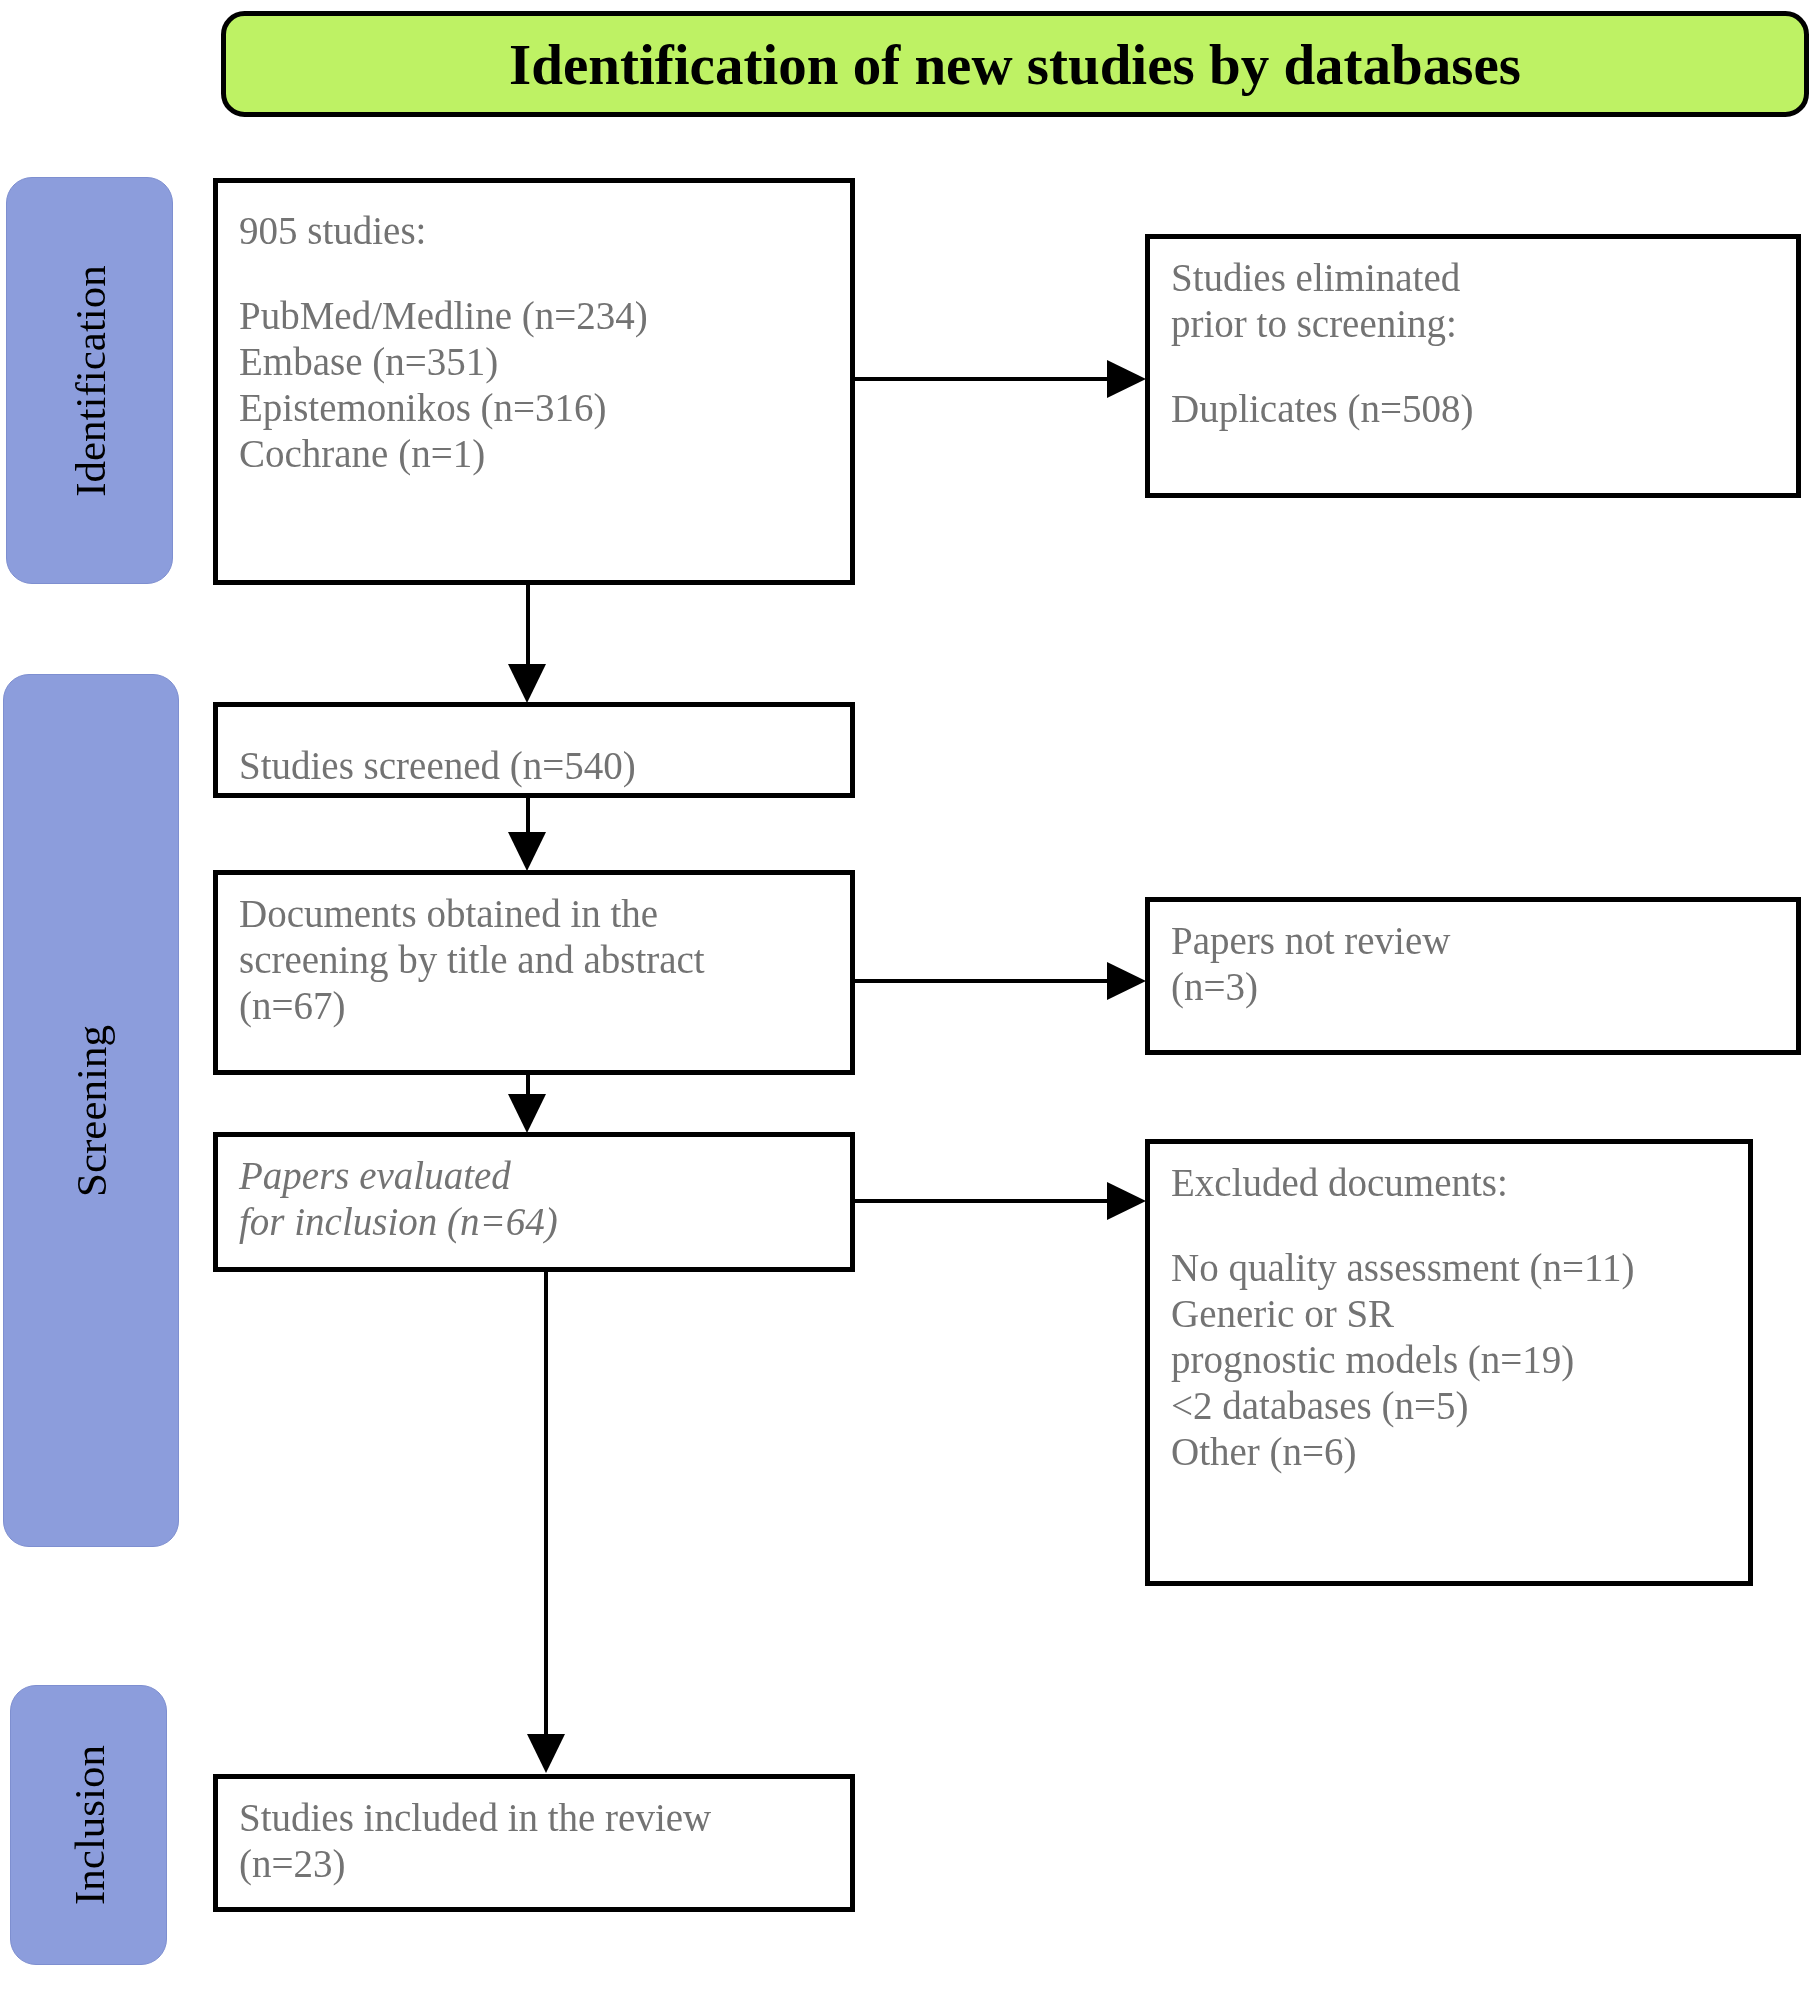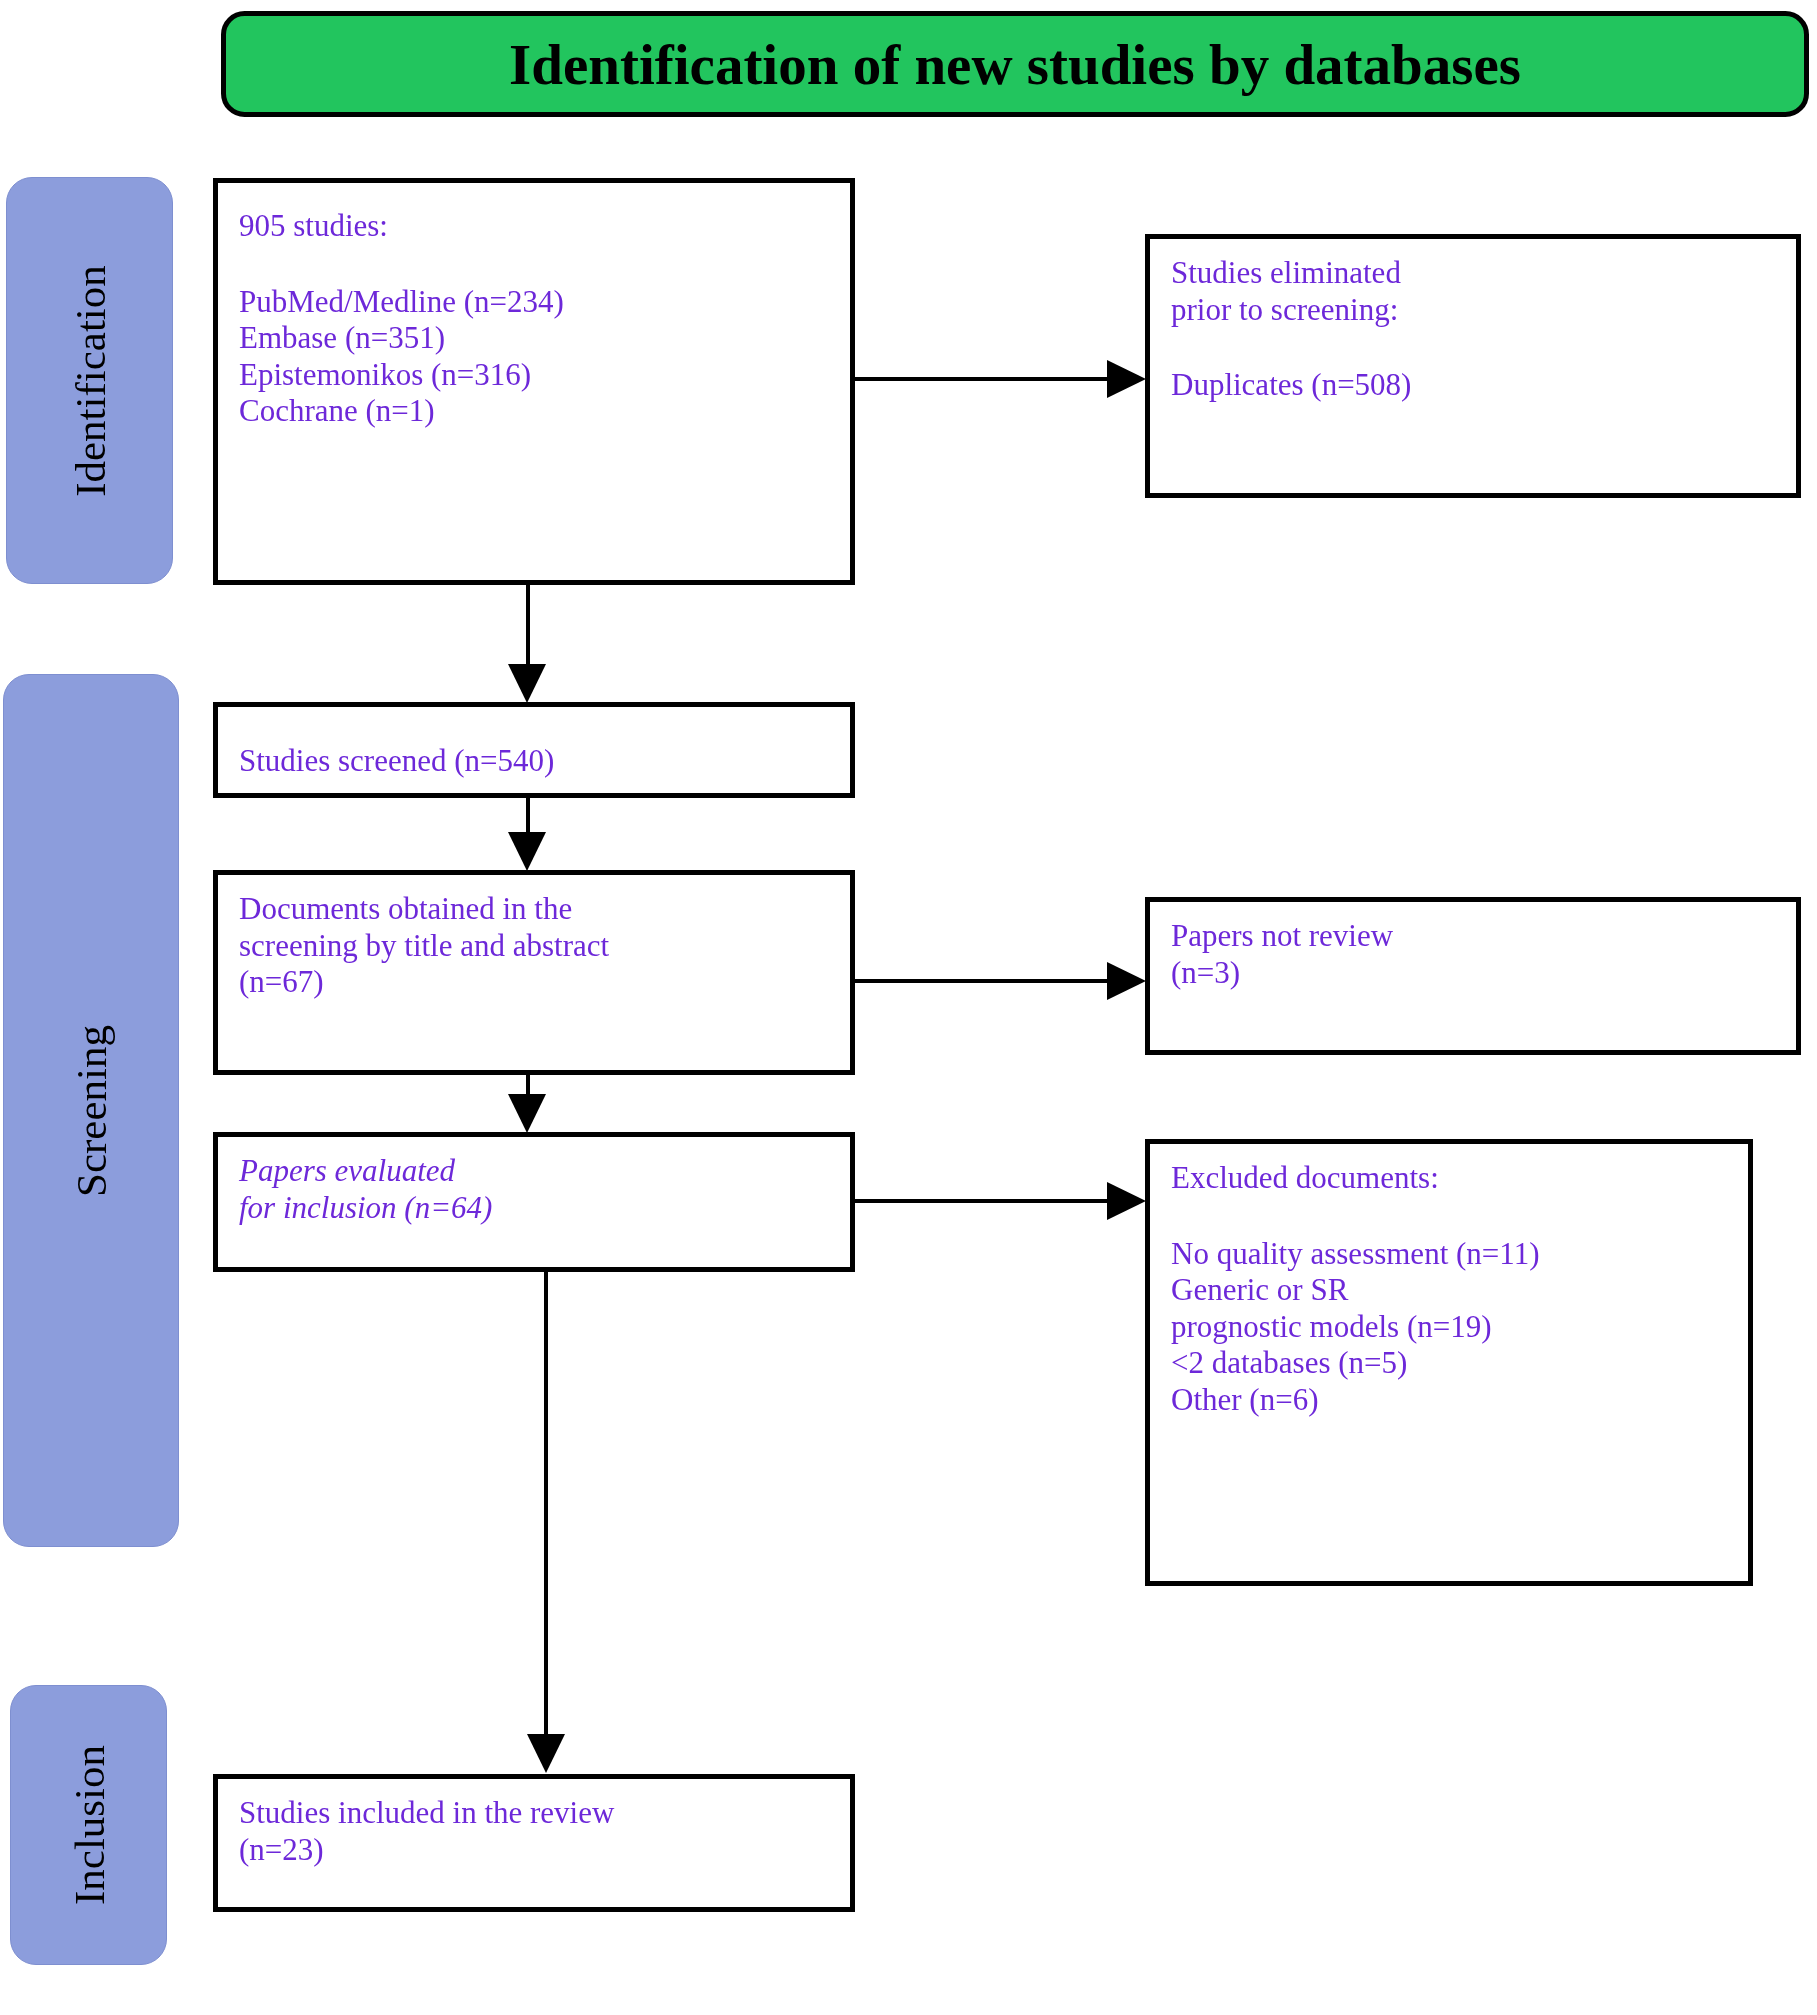--- a/index.html
+++ b/index.html
@@ -23,7 +23,7 @@
     top: 11.2px;
     width: 1588px;
     height: 106px;
-    background: #22c55e;
+    background: #bef264;
     border: 5.6px solid #000000;
     border-radius: 23.6px;
     box-sizing: border-box;

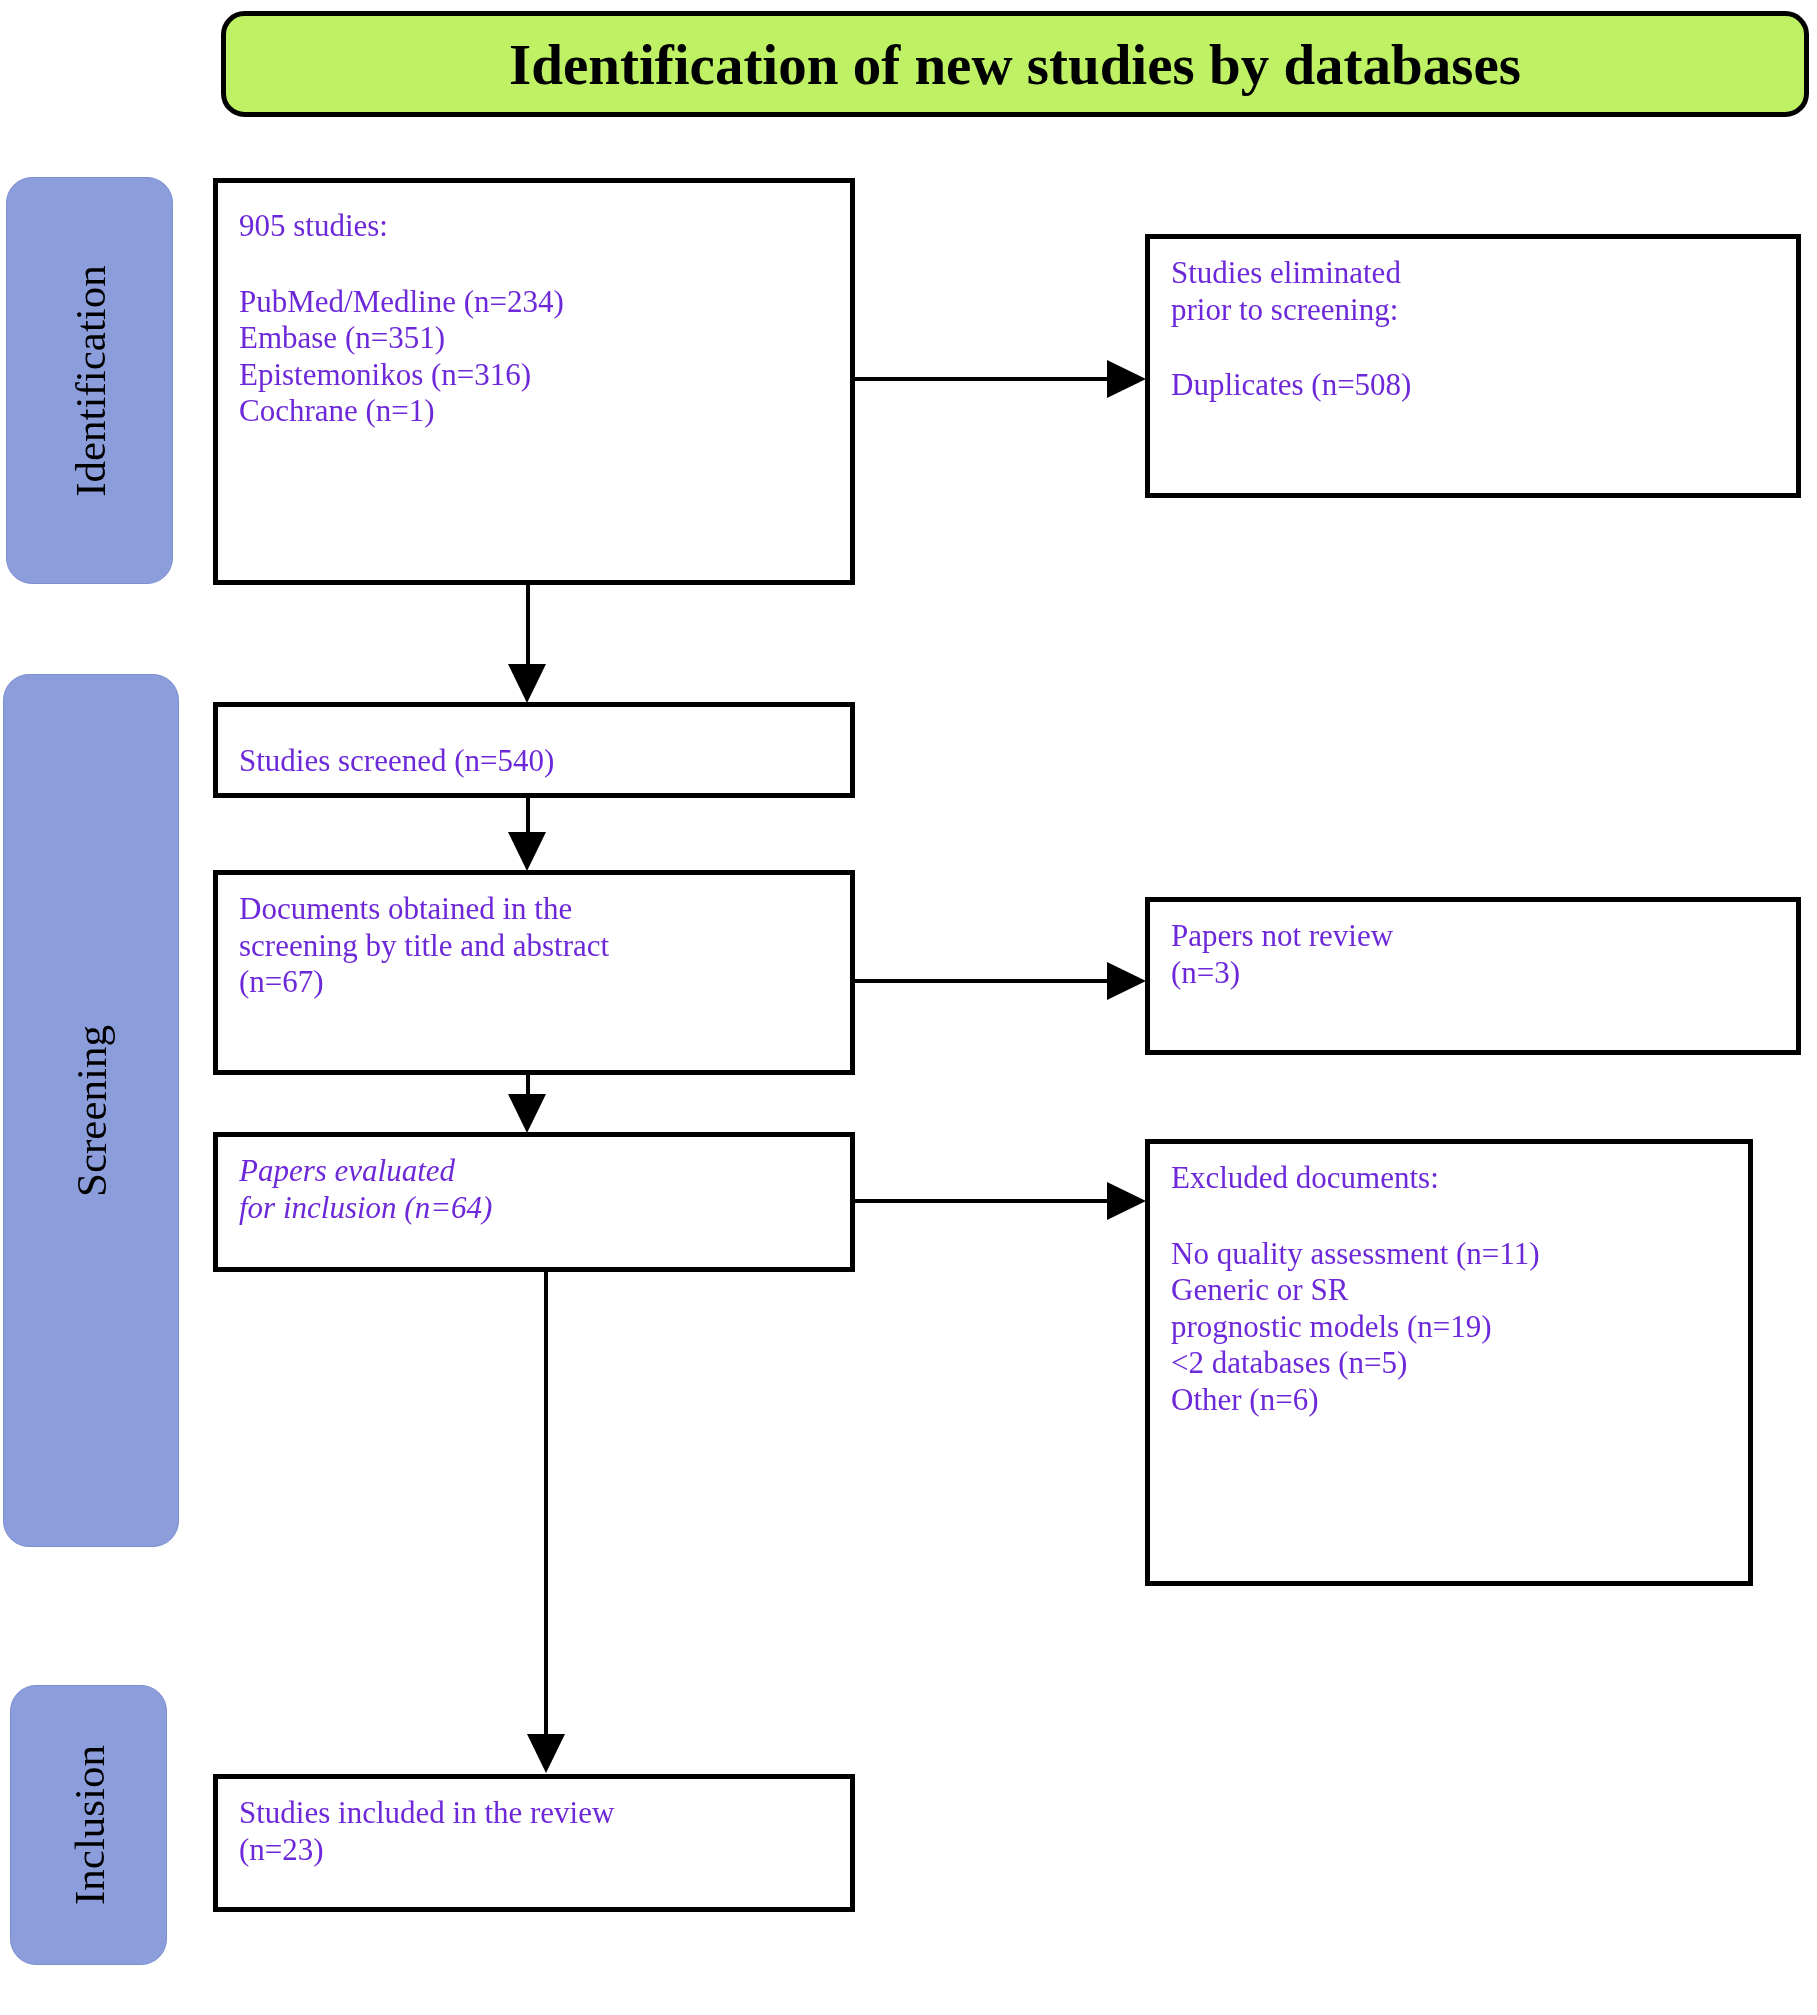--- a/index.html
+++ b/index.html
@@ -73,9 +73,9 @@
     padding: 16px 18.6px 12.4px 21px;
   }
   .box-line {
-    font-size: 31px;
+    font-size: 39px;
     line-height: 1.18;
-    color: #6d28d9;
+    color: #737373;
     white-space: nowrap;
   }
   .spacer-line { height: 39px; }

